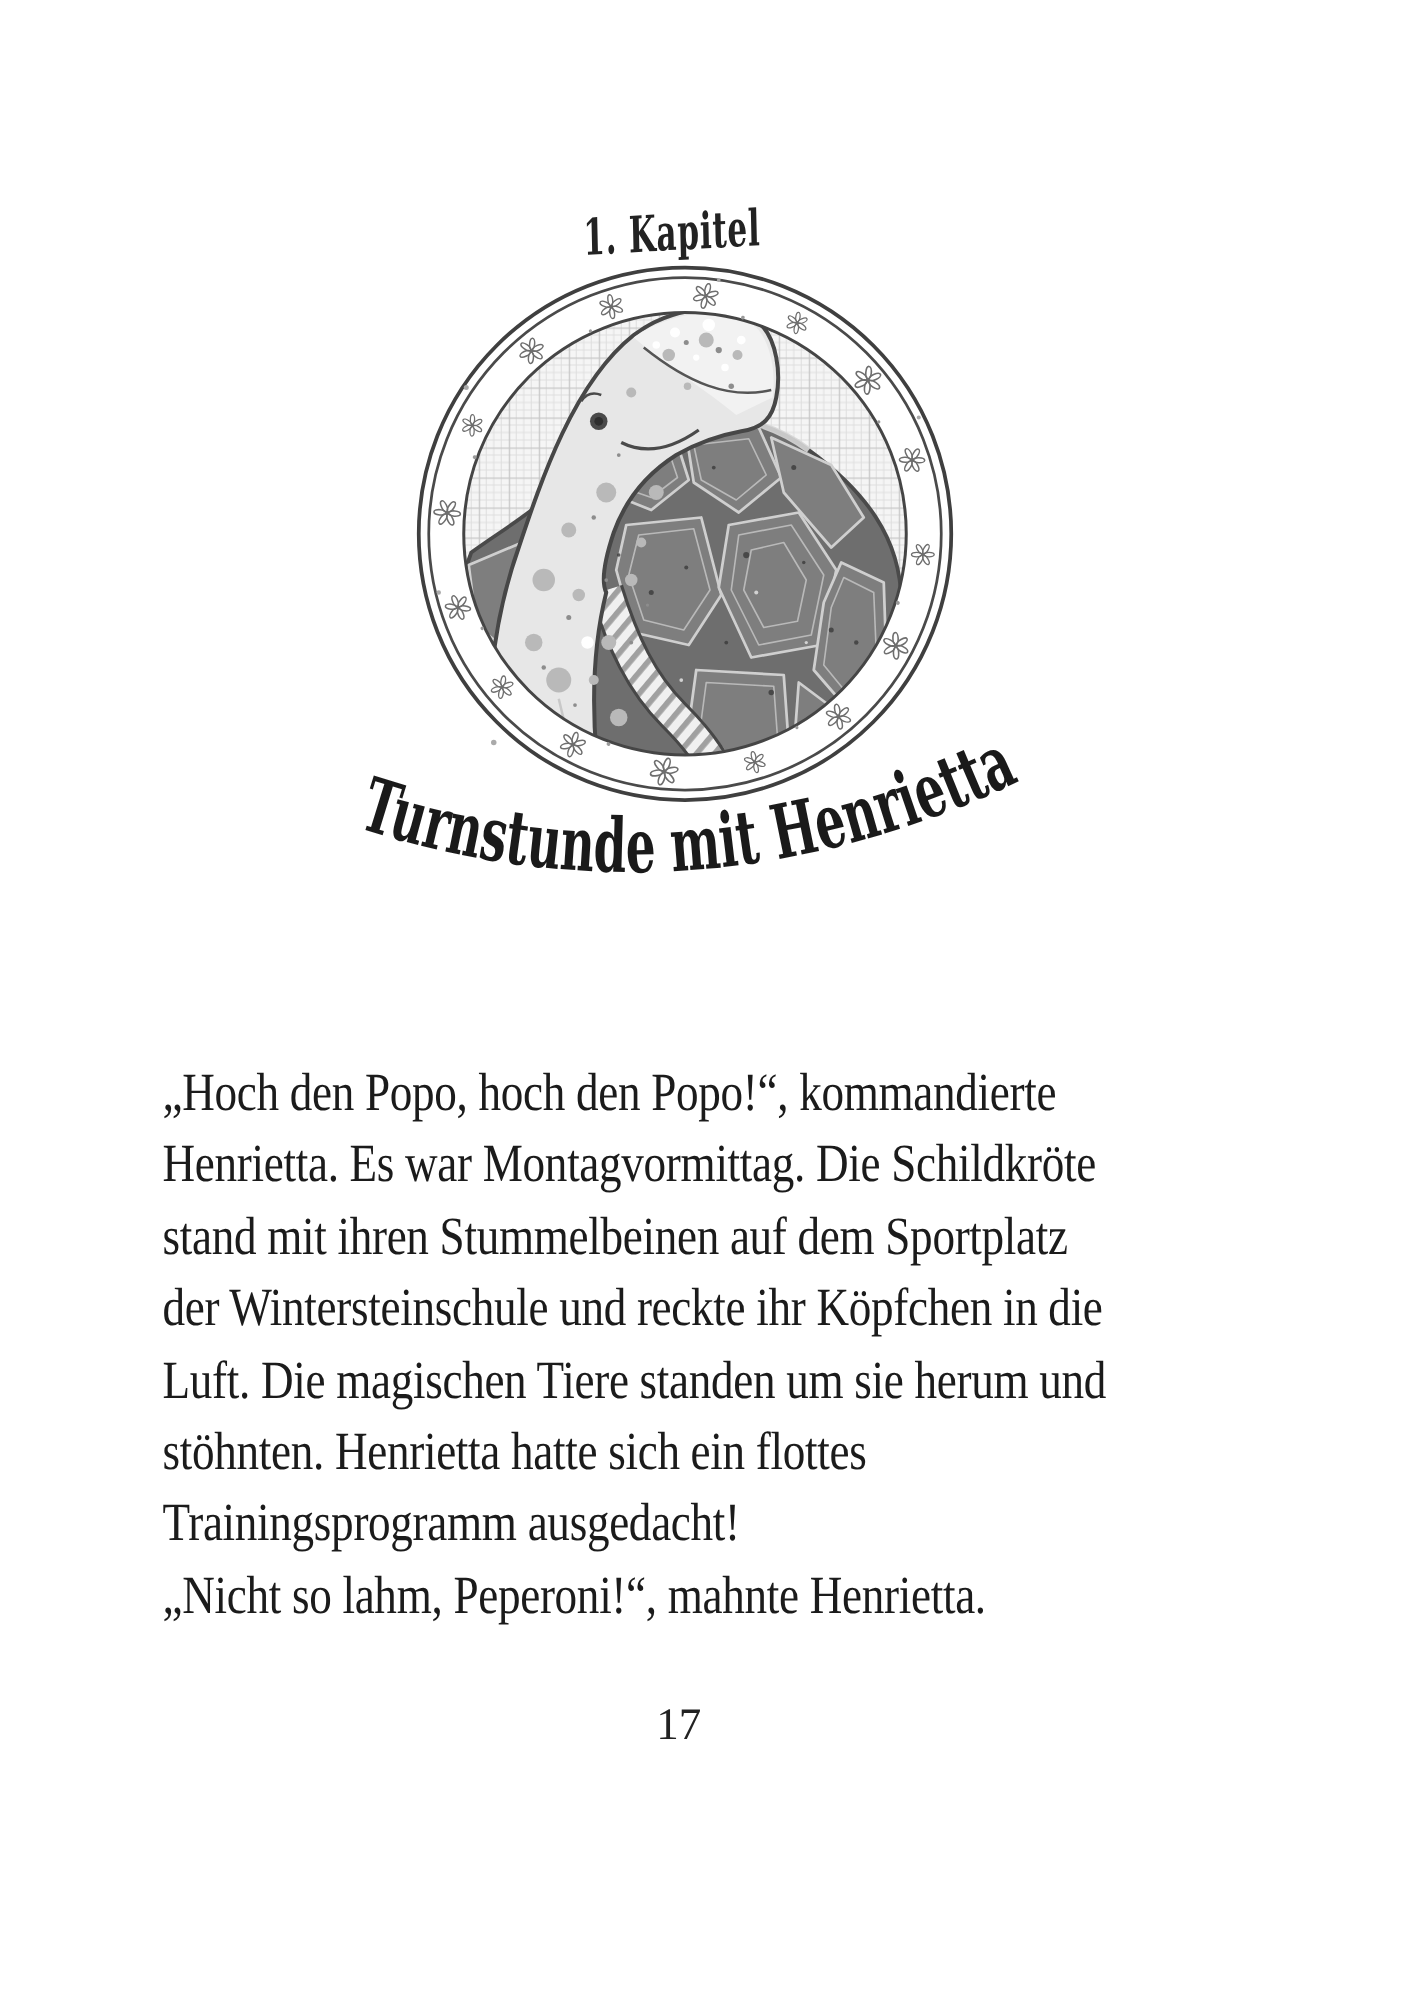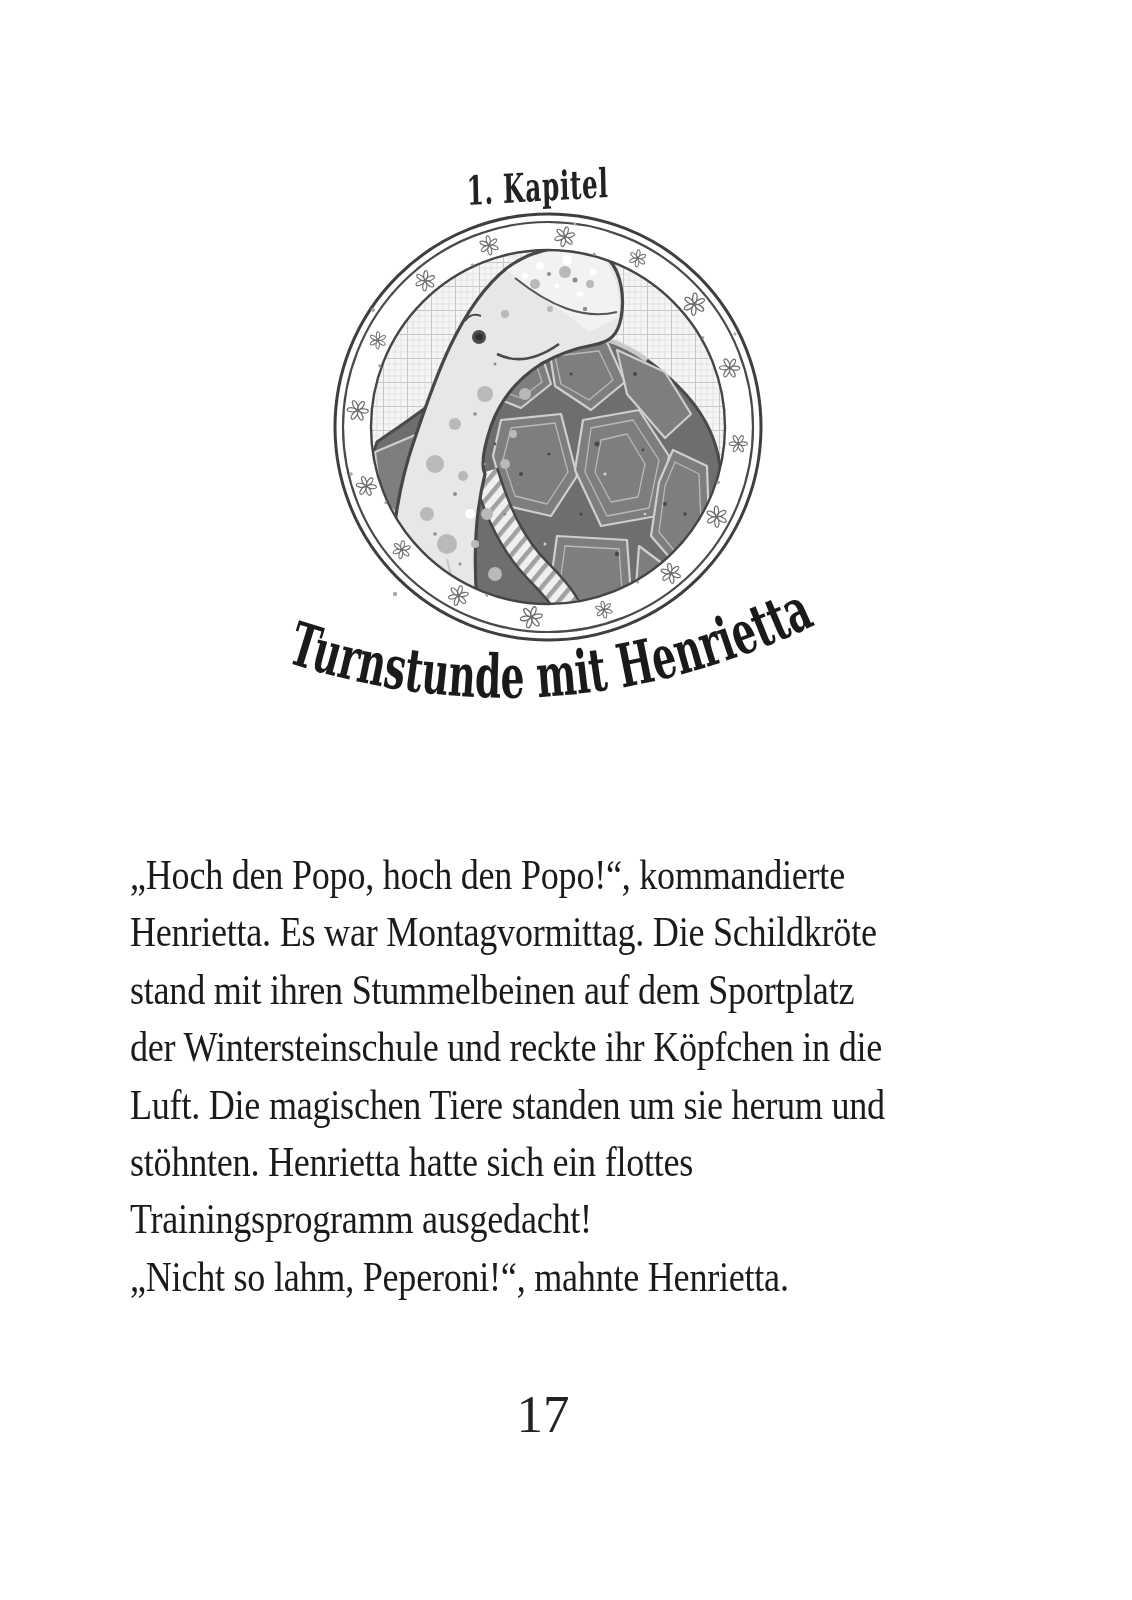--- a/index.html
+++ b/index.html
@@ -30,7 +30,7 @@
 
   .page-number{
     position:absolute;left:543px;top:1358px;transform:translateX(-50%);
-    font-size:53px;color:#222;margin-top:26px;
+    font-size:36px;color:#222;
   }
 </style>
 </head>

